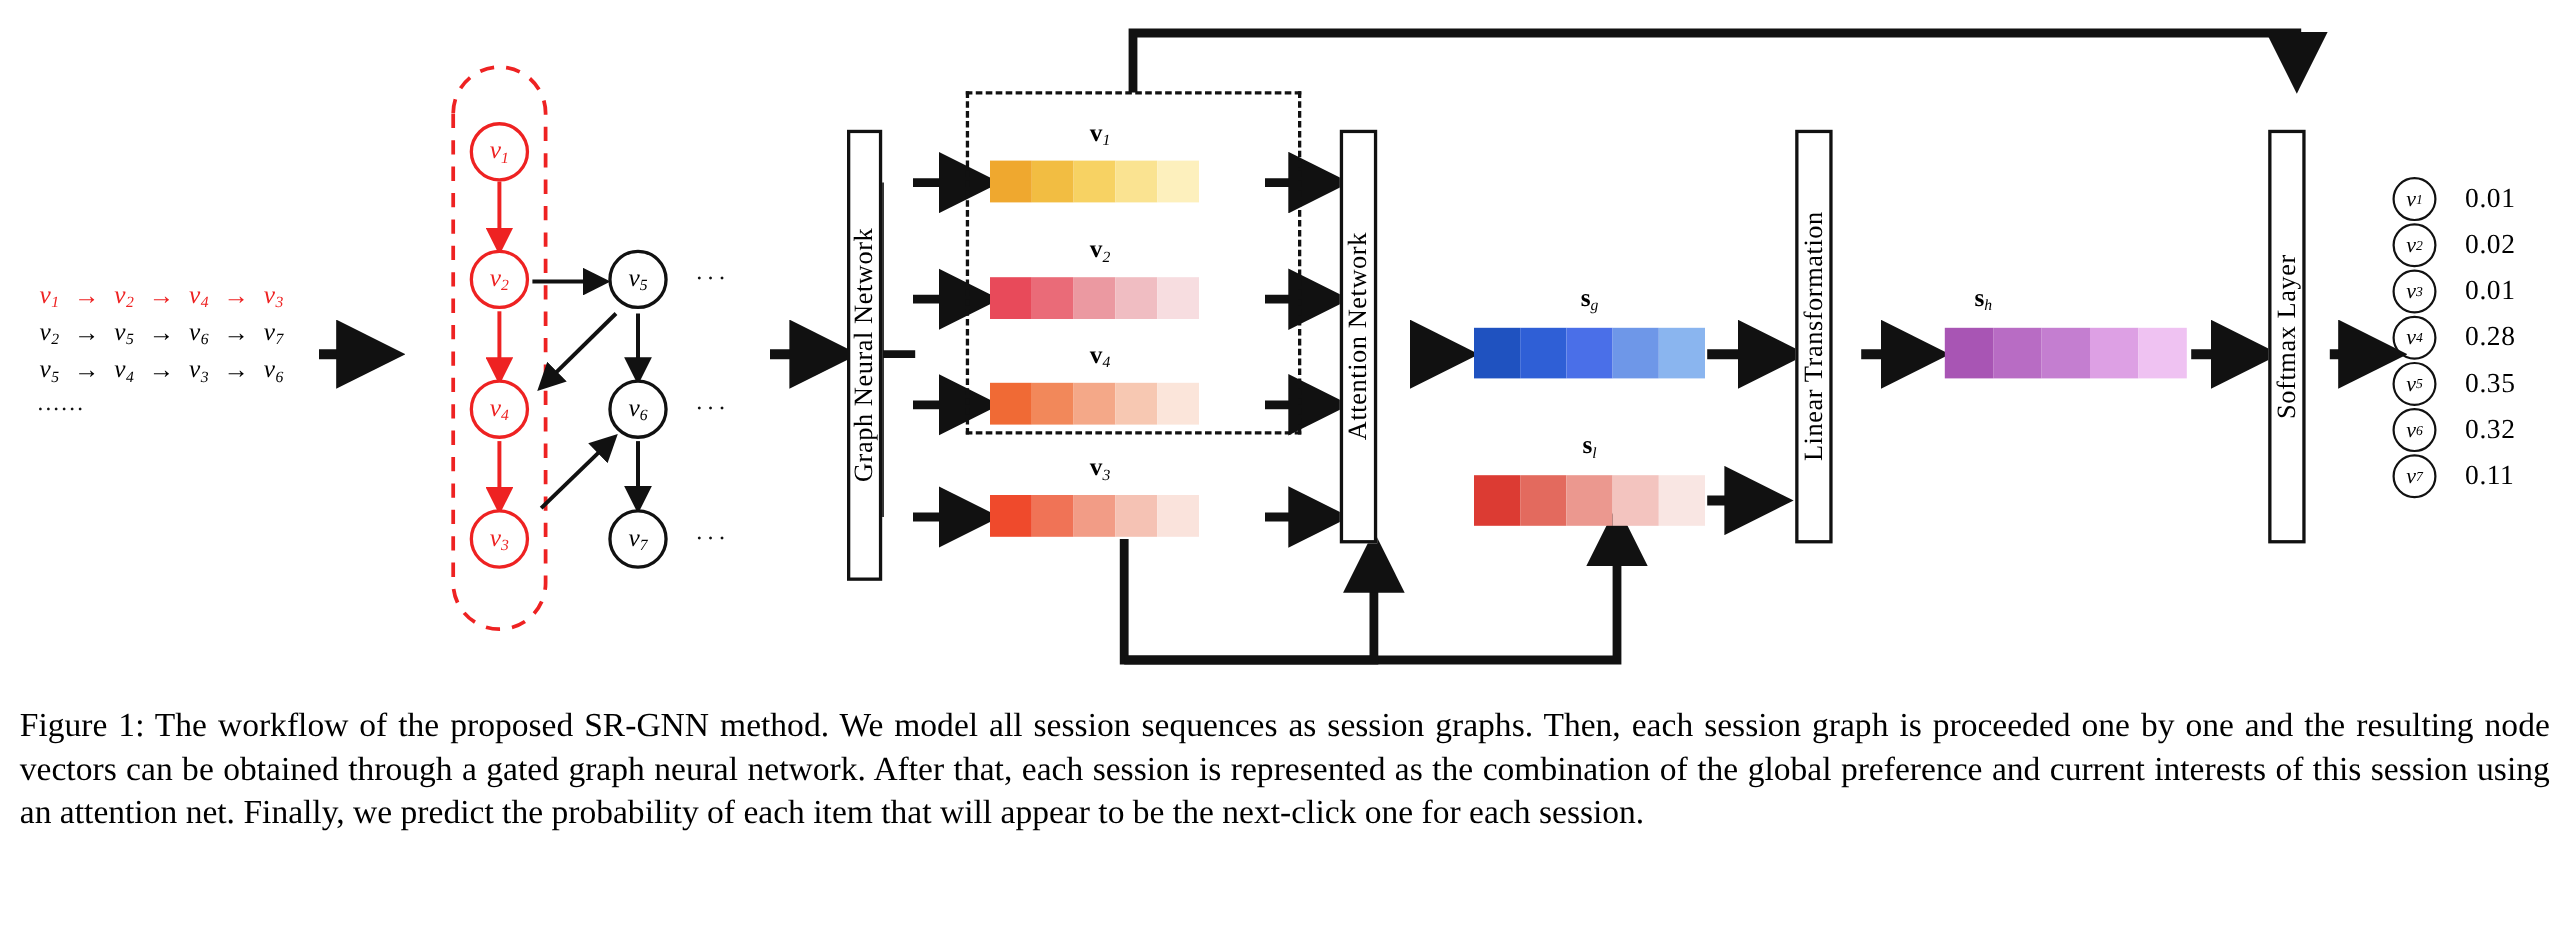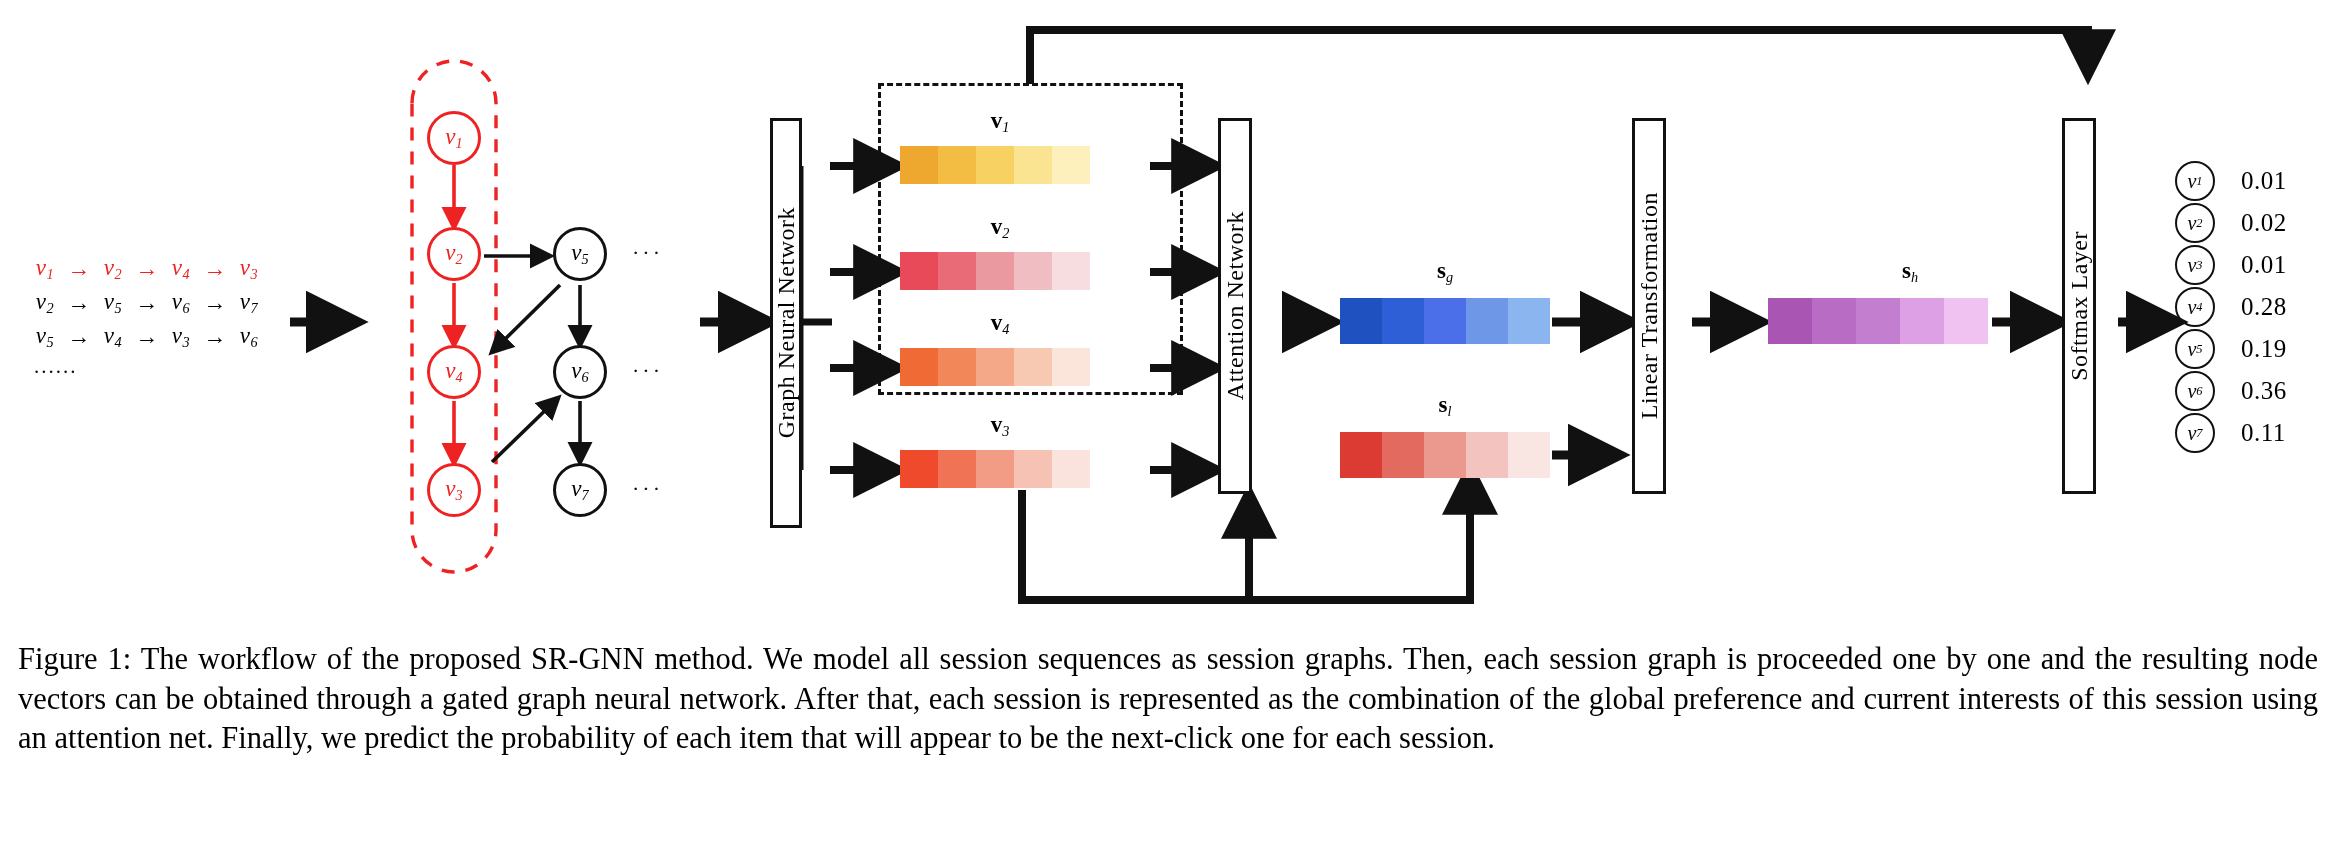--- a/index.html
+++ b/index.html
@@ -282,7 +282,7 @@
     <div class="cell" style="width:42px;height:46px;background:#f9e6e3"></div>
   </div>
 
-  <div class="veclabel" style="left:1799px;top:258px;width:222px;"><b>s</b><sub>h</sub></div>
+  <div class="veclabel" style="left:1692px;top:258px;width:222px;"><b>s</b><sub>h</sub></div>
   <div class="vec" style="left:1768px;top:298px;">
     <div class="cell" style="width:44px;height:46px;background:#a855b4"></div>
     <div class="cell" style="width:44px;height:46px;background:#b86cc4"></div>

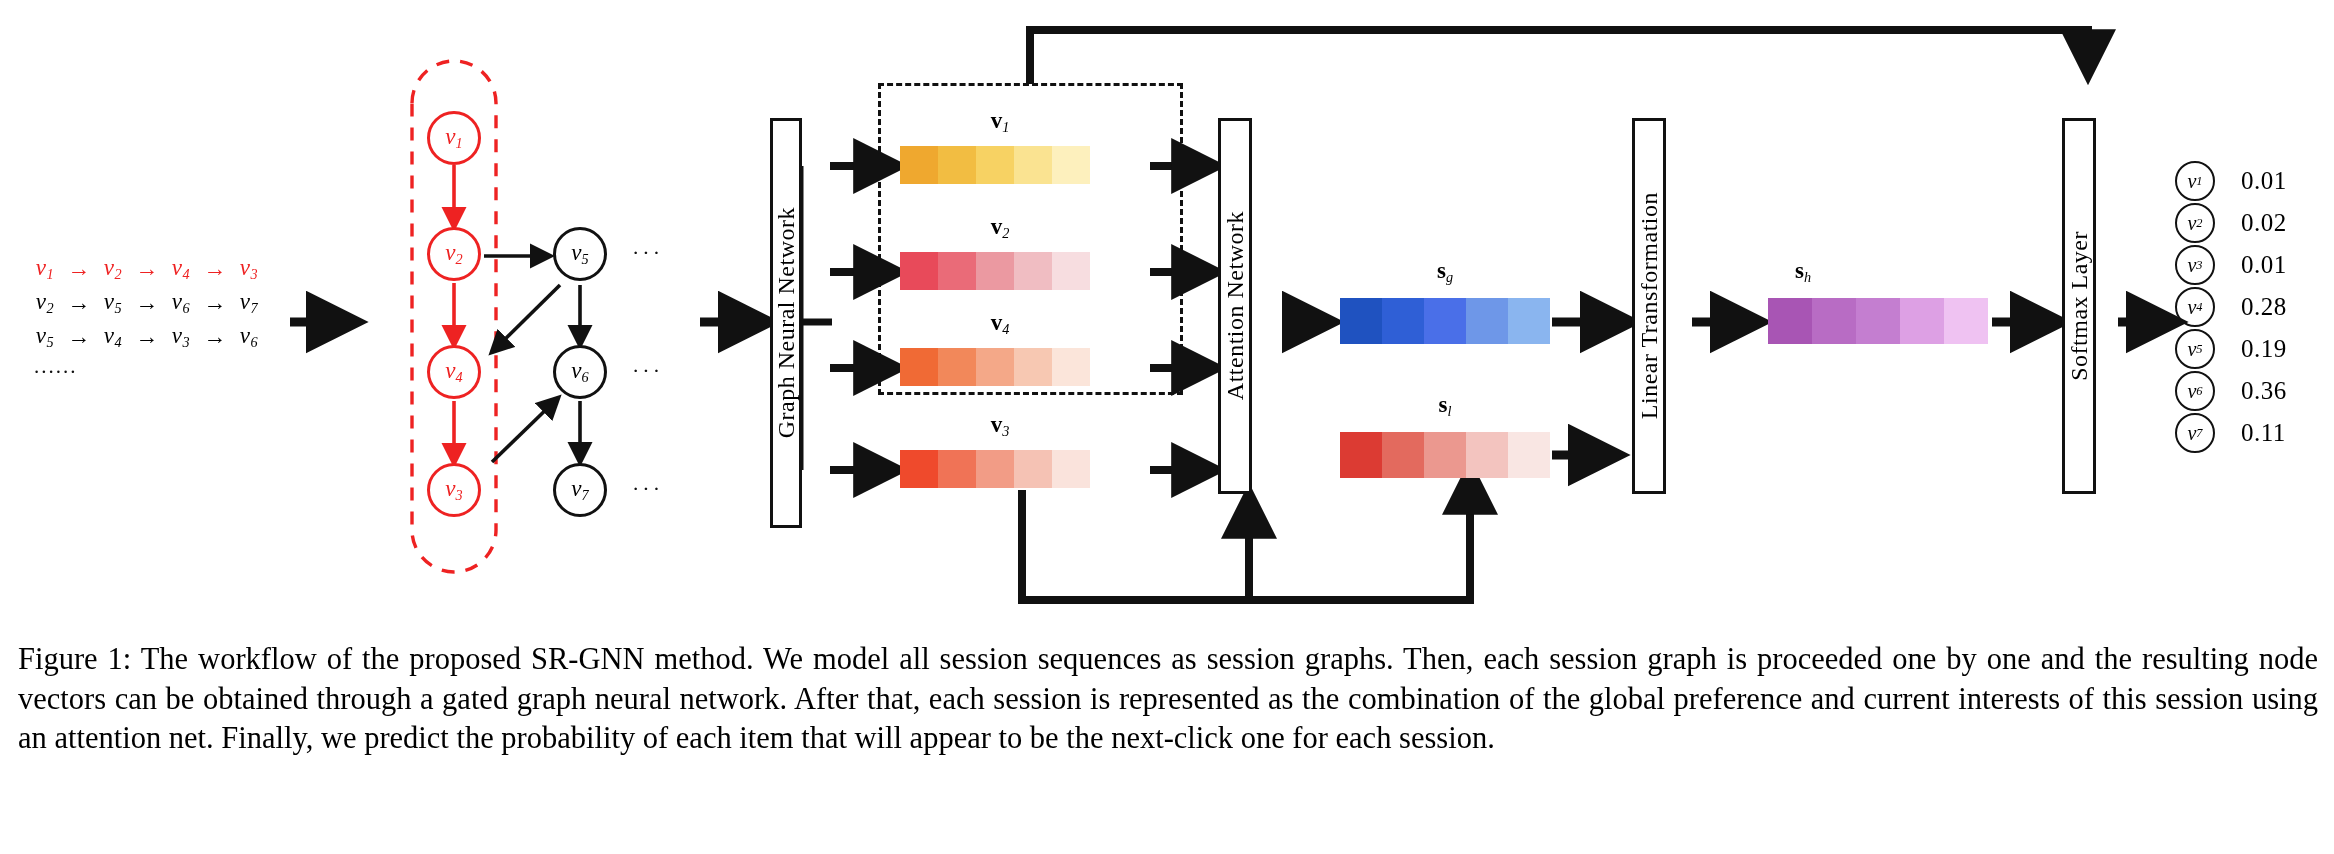--- a/index.html
+++ b/index.html
@@ -325,7 +325,7 @@
           <i>v</i>
           <sub>5</sub>
         </div>
-      <div class="out-prob">0.19</div>
+      <div class="out-prob">0.35</div>
     </div>
     <div class="out-row">
       <div class="out-node">

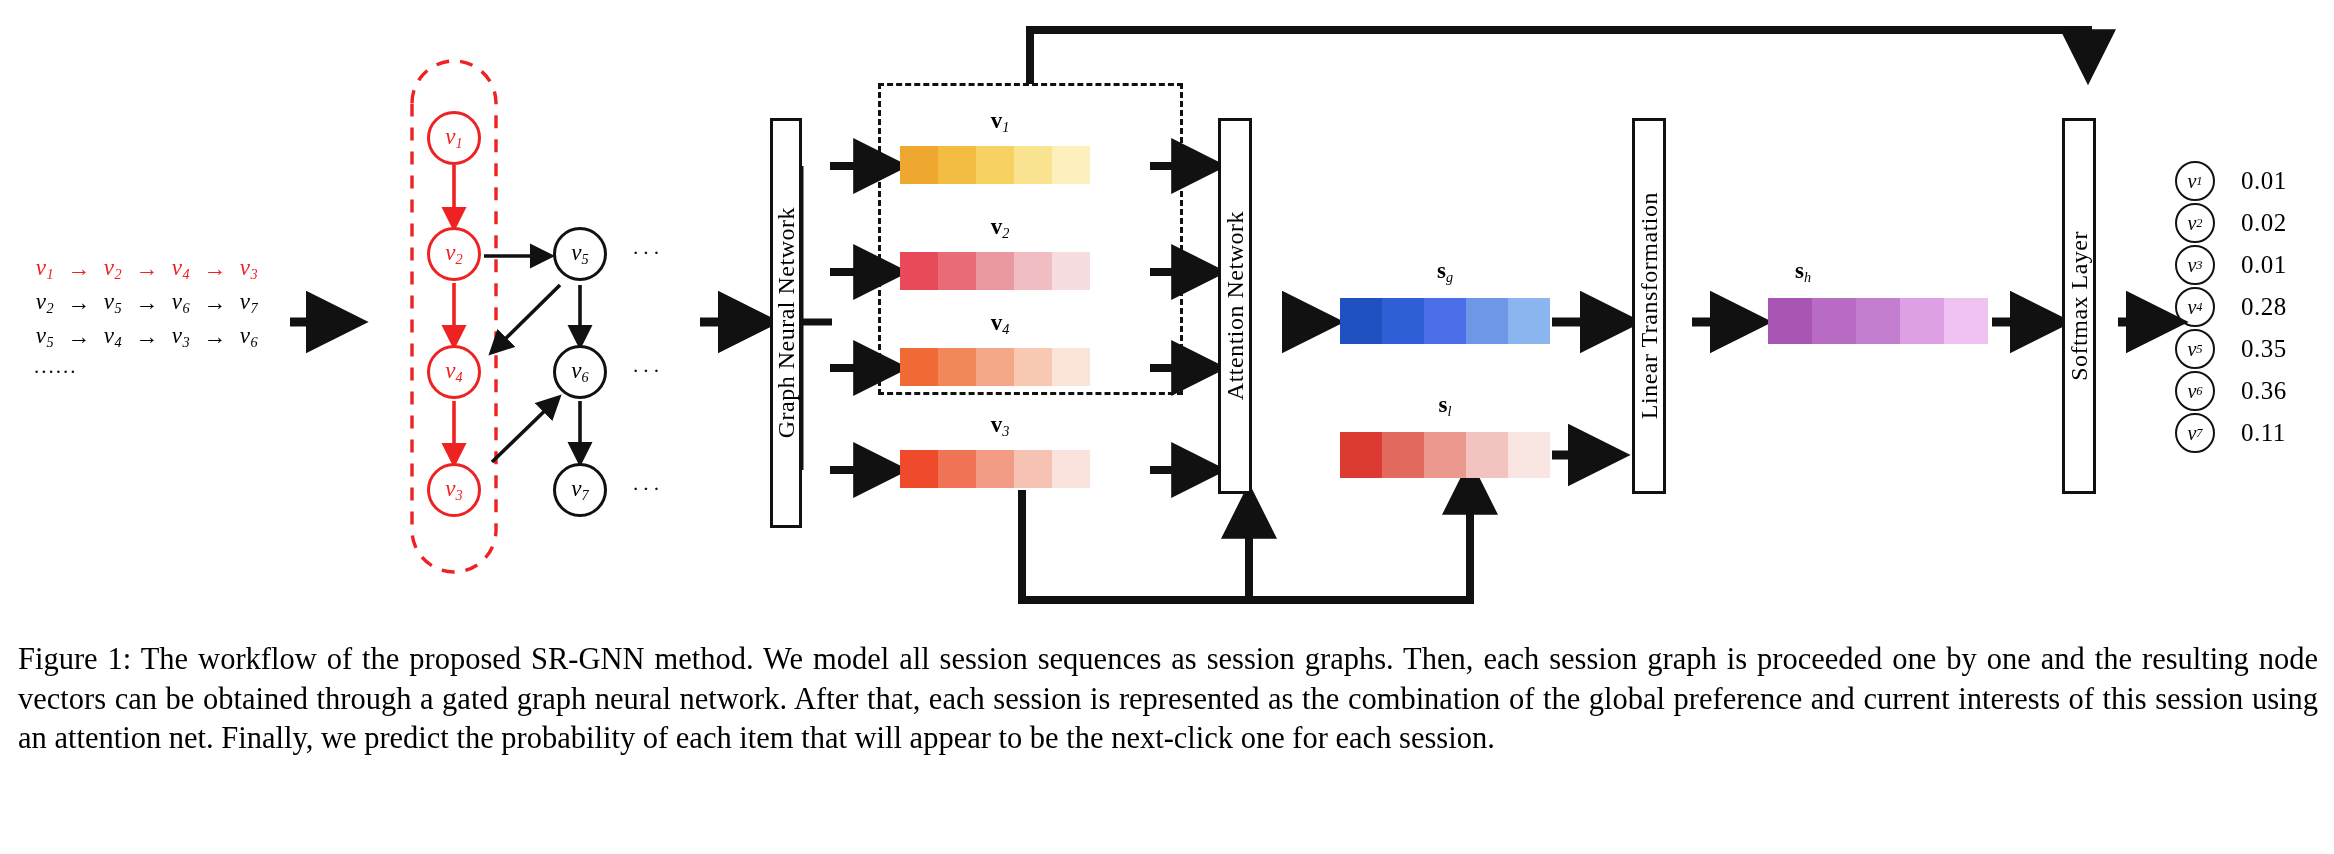--- a/index.html
+++ b/index.html
@@ -332,7 +332,7 @@
           <i>v</i>
           <sub>6</sub>
         </div>
-      <div class="out-prob">0.36</div>
+      <div class="out-prob">0.32</div>
     </div>
     <div class="out-row">
       <div class="out-node">

